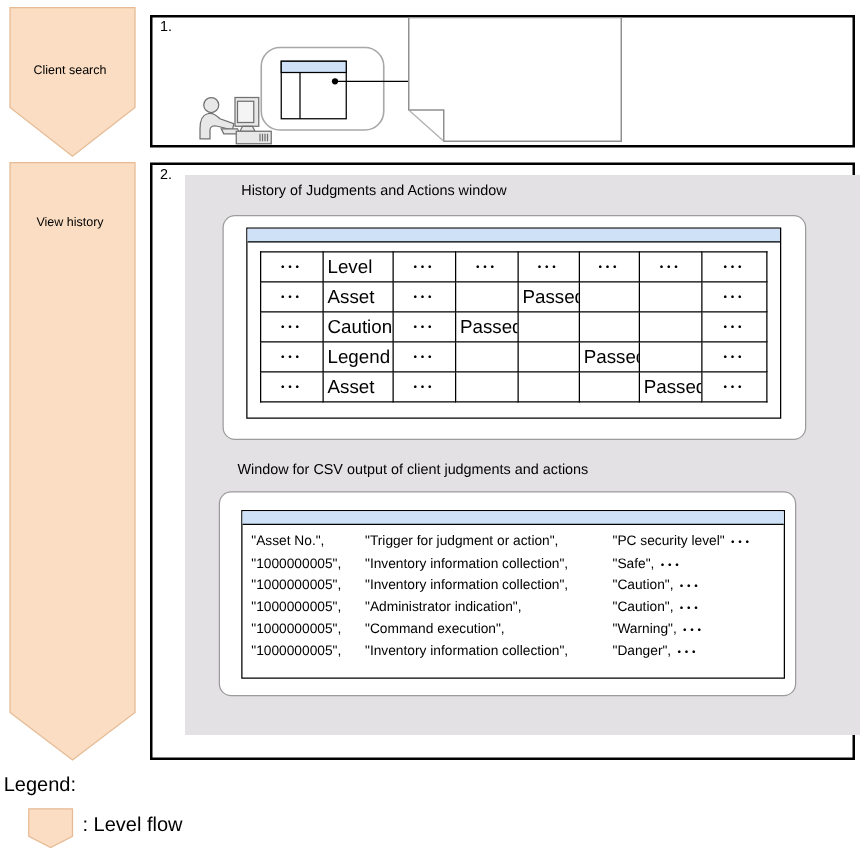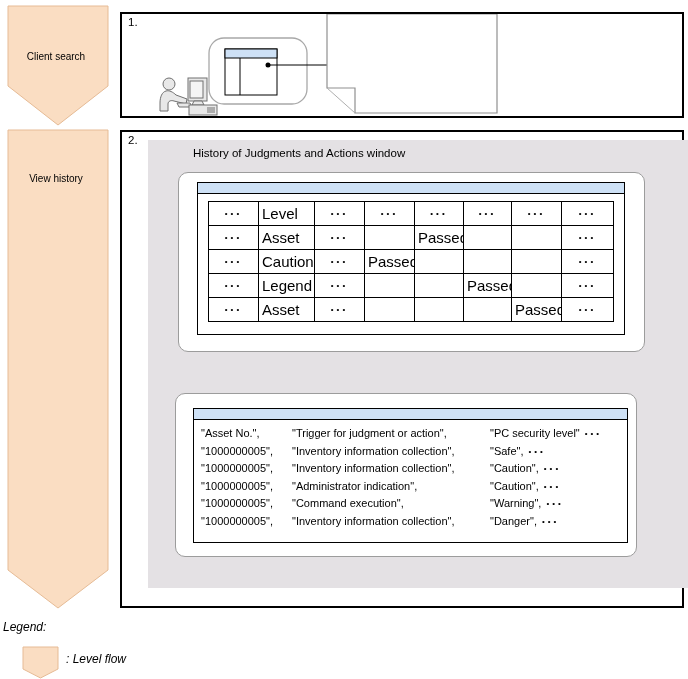--- a/index.html
+++ b/index.html
@@ -181,6 +181,7 @@
         </div>
       </div>
 
+      <div class="panel-title" style="left:42px;top:230px">Window for CSV output of client judgments and actions</div>
 
       <div class="round-box" style="left:27px;top:253px;width:462px;height:164px">
         <div class="app-window" style="left:17px;top:14px;width:435px;height:135px">

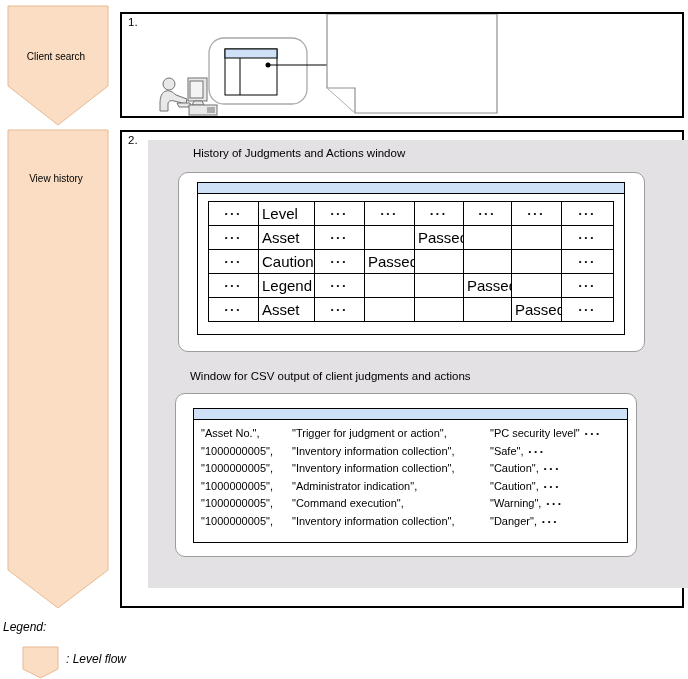--- a/index.html
+++ b/index.html
@@ -52,7 +52,7 @@
   .dots-inline { font-size:8px; letter-spacing:3px; margin-left:5px;
                  align-self:center; }
 
-  .legend-label { position:absolute; font-size:12px; white-space:nowrap;font-style:italic; }
+  .legend-label { position:absolute; font-size:16px; white-space:nowrap; }
 </style>
 </head>
 <body>

